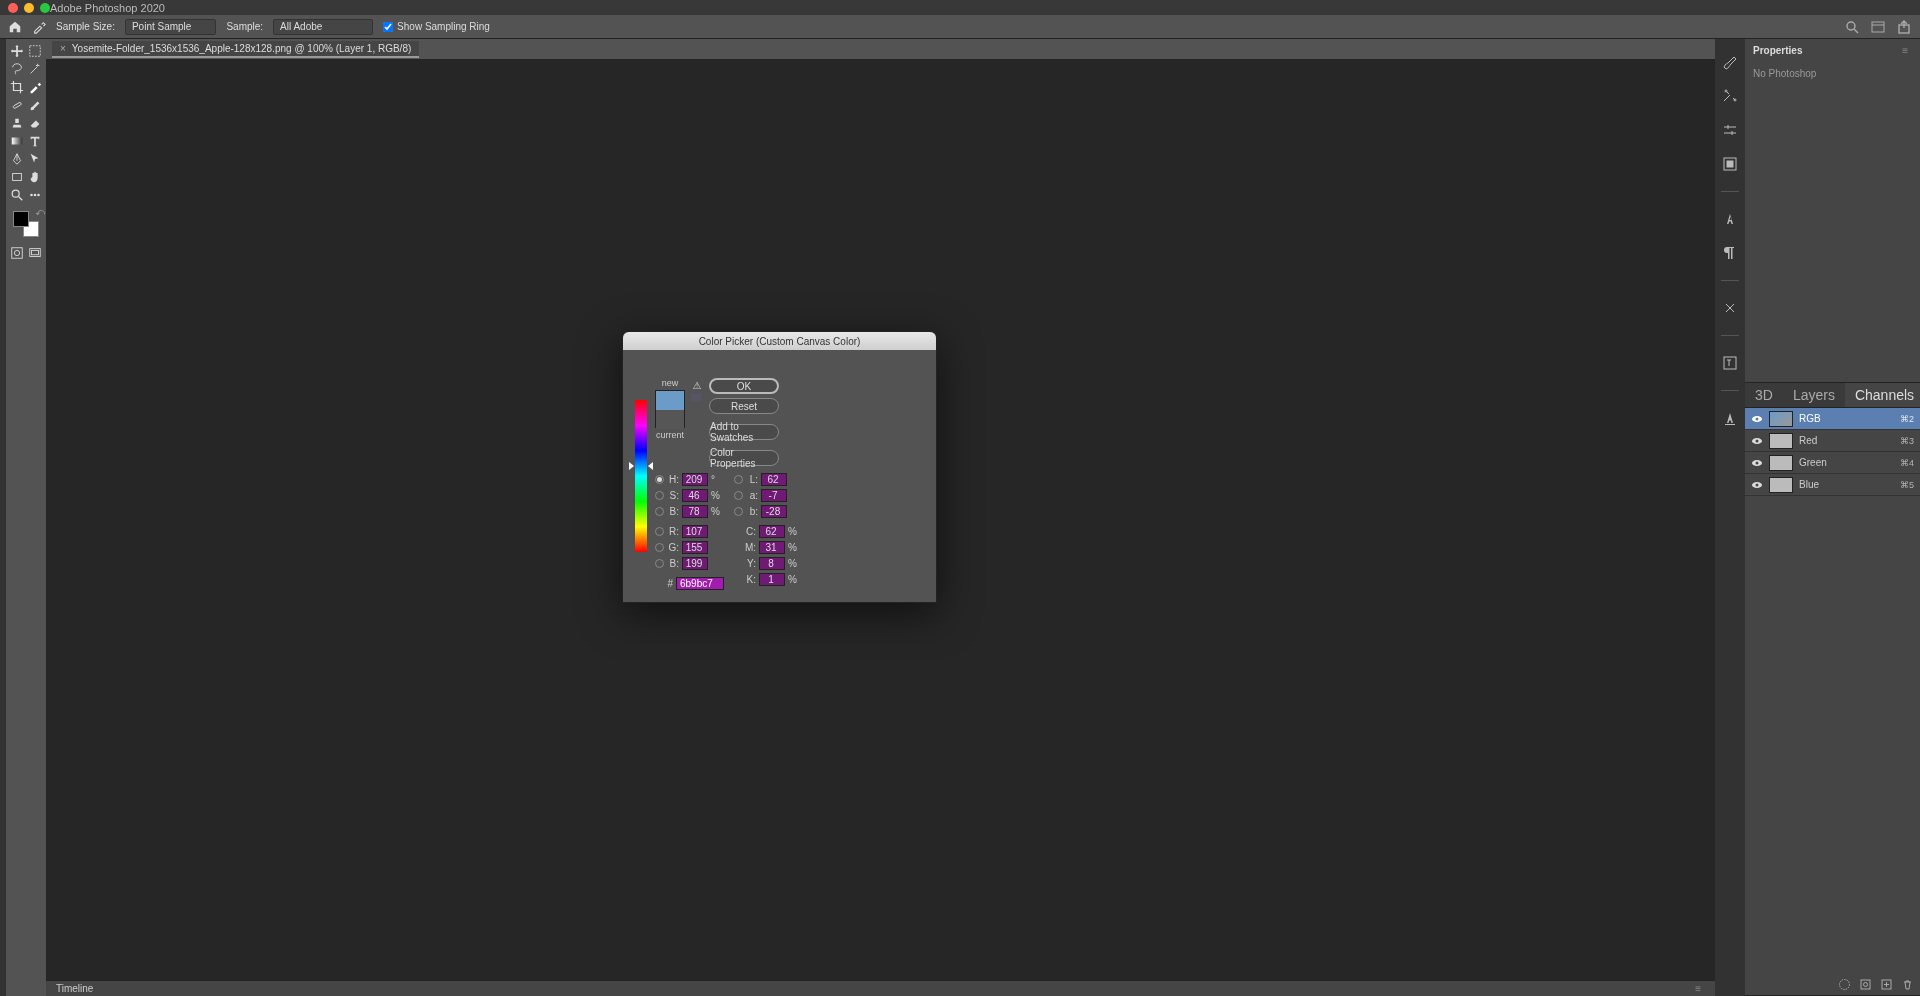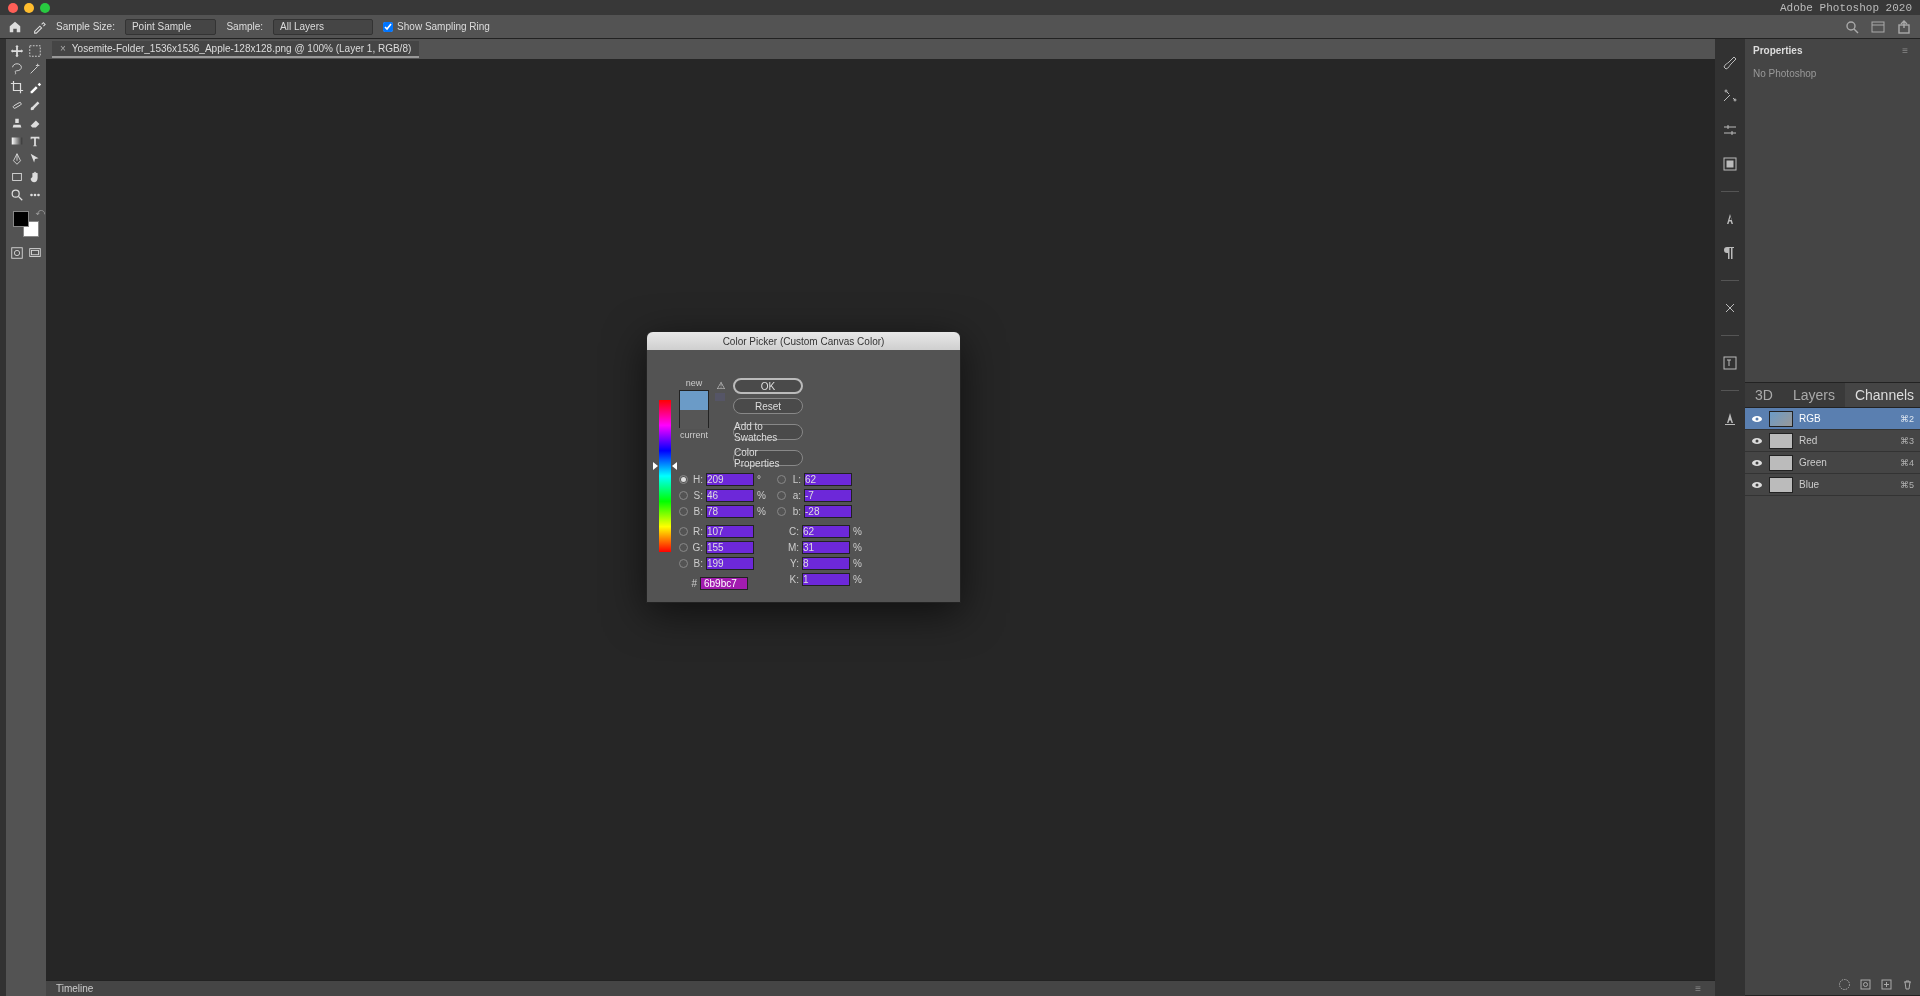--- a/index.html
+++ b/index.html
@@ -8,7 +8,7 @@
 .traffic { display:flex; gap:6px; }
 .traffic span { width:10px; height:10px; border-radius:50%; }
 .tl-red{background:#ff5f57}.tl-yel{background:#ffbd2e}.tl-grn{background:#28c940}
-.app-title { flex:1; text-align:right; color:#bbb; font-size:11px;font-family:Liberation Mono, monospace; }
+.app-title { flex:1; text-align:left; color:#bbb; font-size:11px; }
 .options-bar { height:24px; background:#535353; display:flex; align-items:center; padding:0 8px; gap:10px; color:#ddd; font-size:10px; border-bottom:1px solid #222; }
 .home-icon { width:14px; height:14px; display:flex; align-items:center; justify-content:center; }
 .eyedrop { width:14px; height:14px; position:relative; }

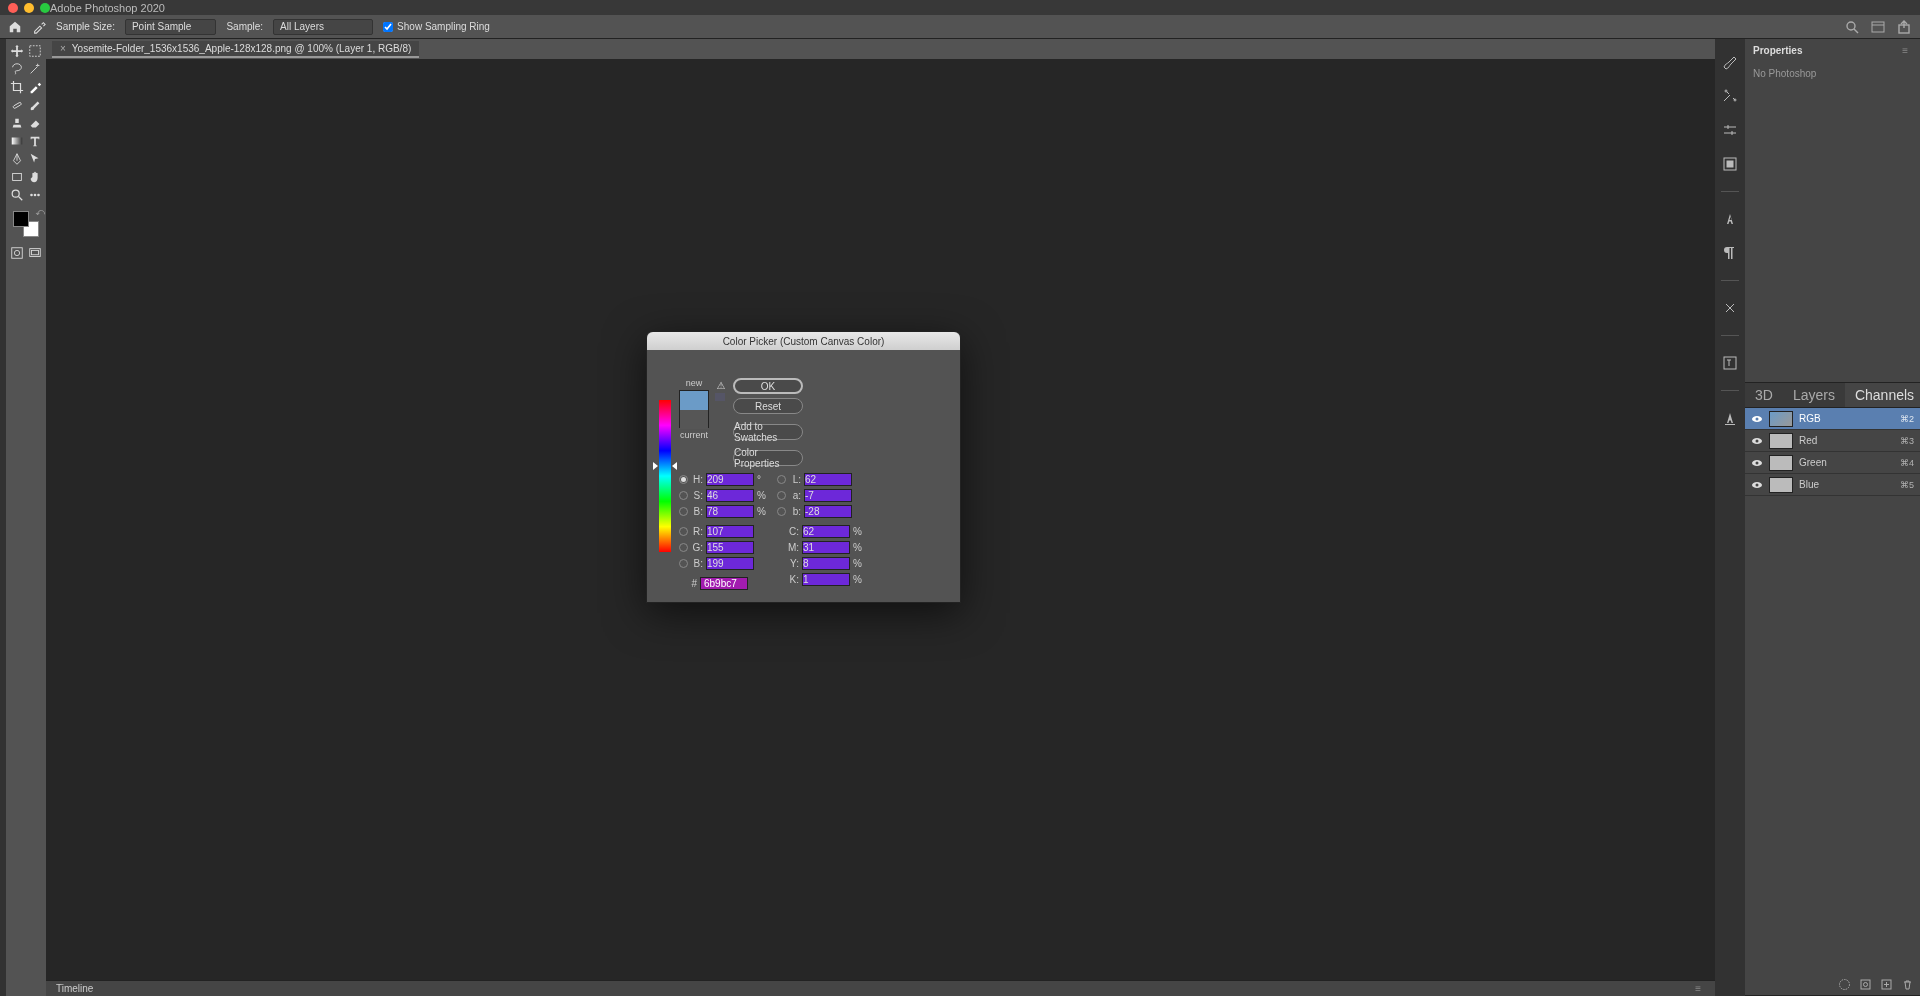--- a/index.html
+++ b/index.html
@@ -121,7 +121,7 @@
   <span>Sample Size:</span>
   <div class="opt-select">Point Sample</div>
   <span>Sample:</span>
-  <div class="opt-select" style="width:100px">All Layers</div>
+  <div class="opt-select" style="width:100px">All Adobe</div>
   <label class="chk">
     <input type="checkbox" checked="" style="">
     <span>Show Sampling Ring</span>

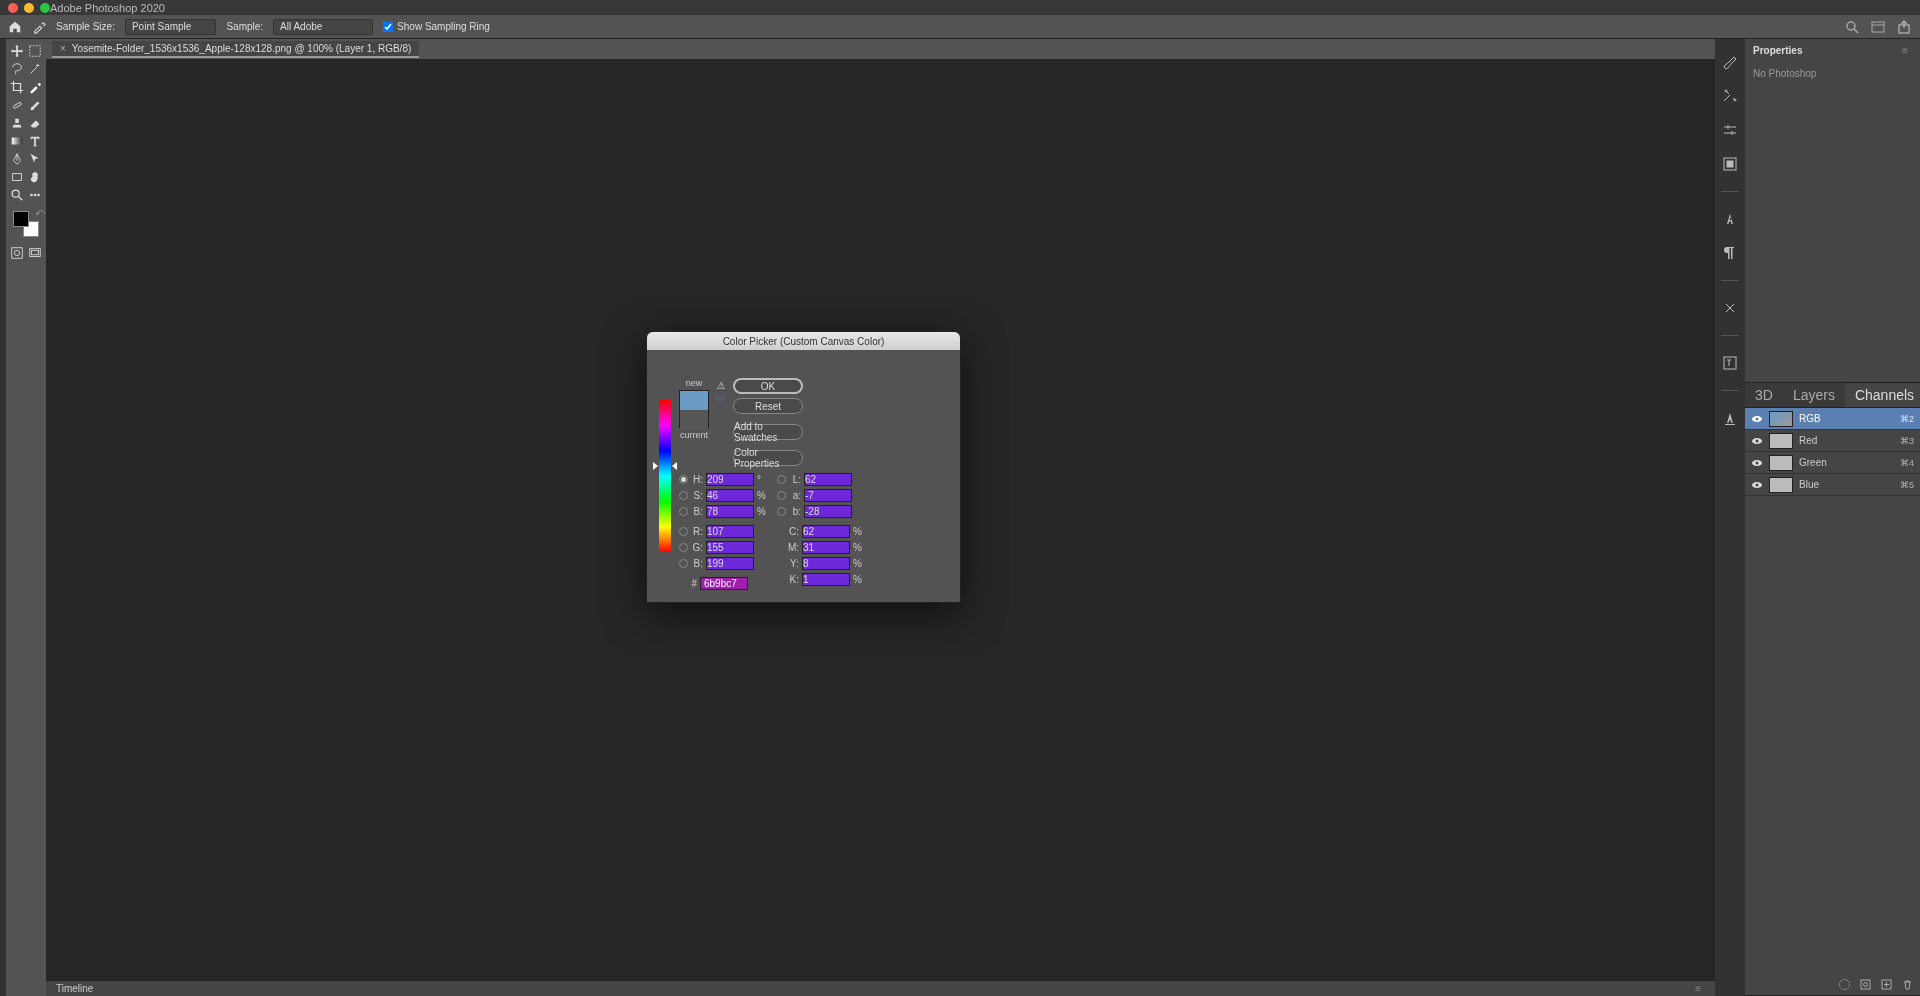--- a/index.html
+++ b/index.html
@@ -59,7 +59,7 @@
 .ch-footer { display:flex; gap:8px; justify-content:flex-end; padding:4px 6px; }
 .ch-footer .fi{width:13px;height:13px;color:#aaa;cursor:pointer}
 
-.dialog { position:absolute; left:600px; top:272px; width:315px; background:#535353; border:1px solid #222; border-radius:6px 6px 0 0; box-shadow:0 10px 40px rgba(0,0,0,0.6); }
+.dialog { position:absolute; left:576px; top:272px; width:315px; background:#535353; border:1px solid #222; border-radius:6px 6px 0 0; box-shadow:0 10px 40px rgba(0,0,0,0.6); }
 .dlg-title { height:18px; background:linear-gradient(#e8e8e8,#cfcfcf); color:#333; display:flex; align-items:center; justify-content:center; font-size:10px; border-radius:6px 6px 0 0; }
 .dlg-body { padding:12px; display:flex; gap:8px; }
 .sv-box { width:152px; height:152px; position:relative; background:linear-gradient(to top,#000,transparent),linear-gradient(to right,#fff,hsl(209,100%,50%)); cursor:crosshair; }

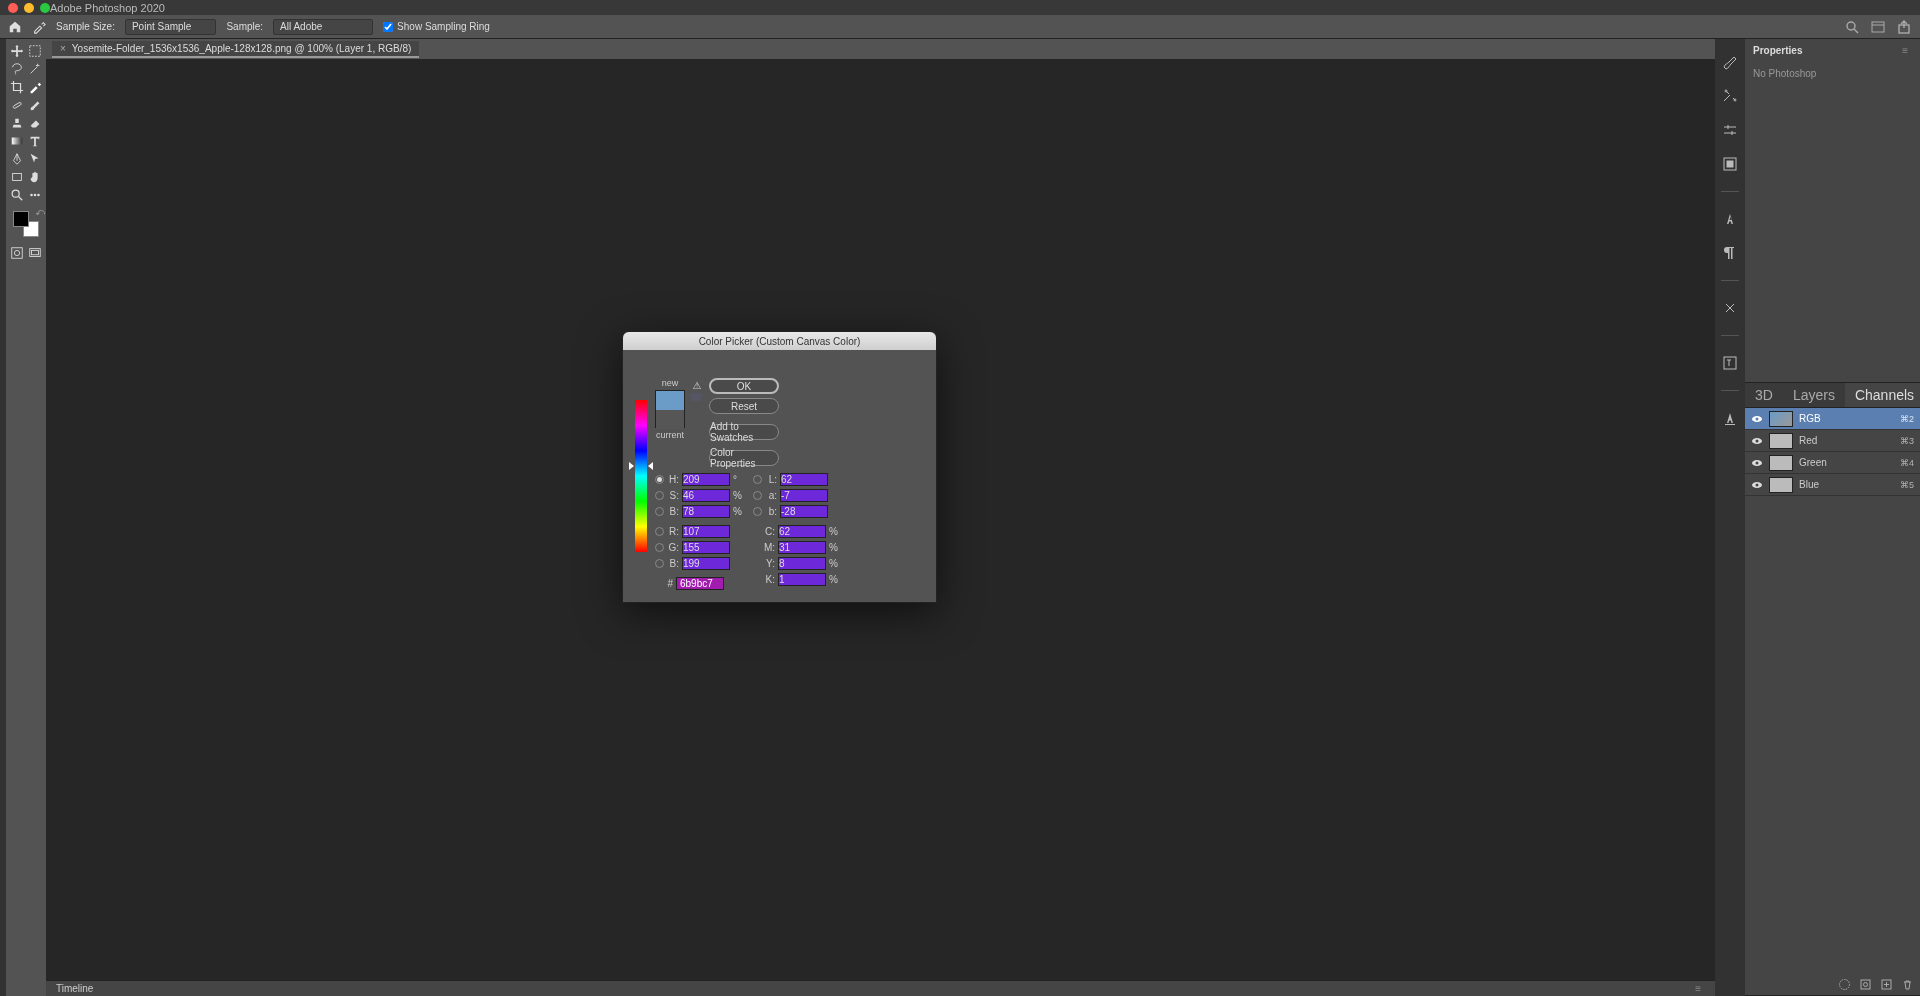--- a/index.html
+++ b/index.html
@@ -86,7 +86,7 @@
 .radio { width:9px; height:9px; border:1px solid #888; border-radius:50%; position:relative; }
 .radio.sel::after { content:""; position:absolute; inset:1px; background:#ddd; border-radius:50%; }
 .flbl { width:12px; font-size:10px; text-align:right; }
-.finp { width:48px; height:13px; background:#6d28d9; border:1px solid #222; color:#ddd; font-size:10px; text-align:left; padding-right:2px; }
+.finp { width:26px; height:13px; background:#701a75; border:1px solid #222; color:#ddd; font-size:10px; text-align:center; padding-right:2px; }
 .finp.hex { width:48px; text-align:left; padding-left:3px; background:#a21caf; color:#fff; }
 .funit { font-size:10px; width:10px; }
 .only-web { display:flex; align-items:center; gap:4px; font-size:10px; margin-top:6px; }

